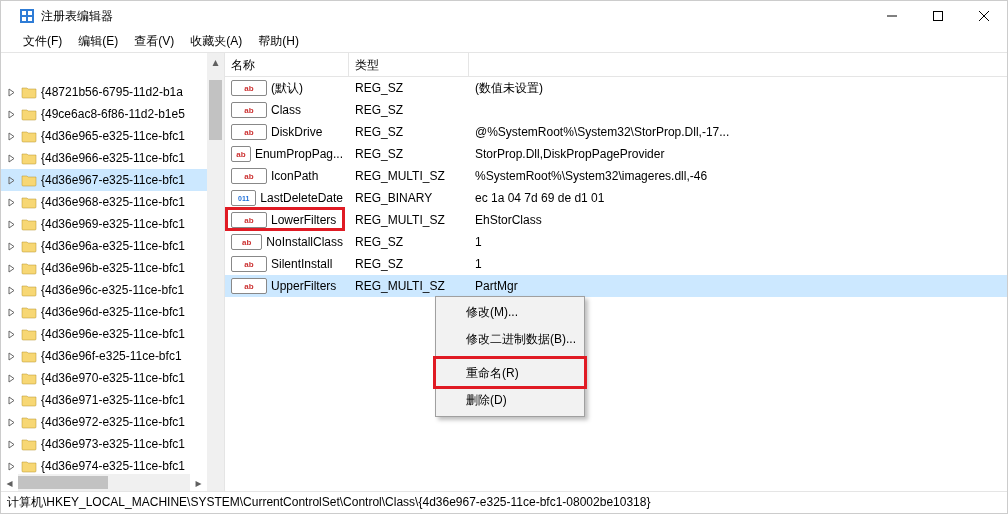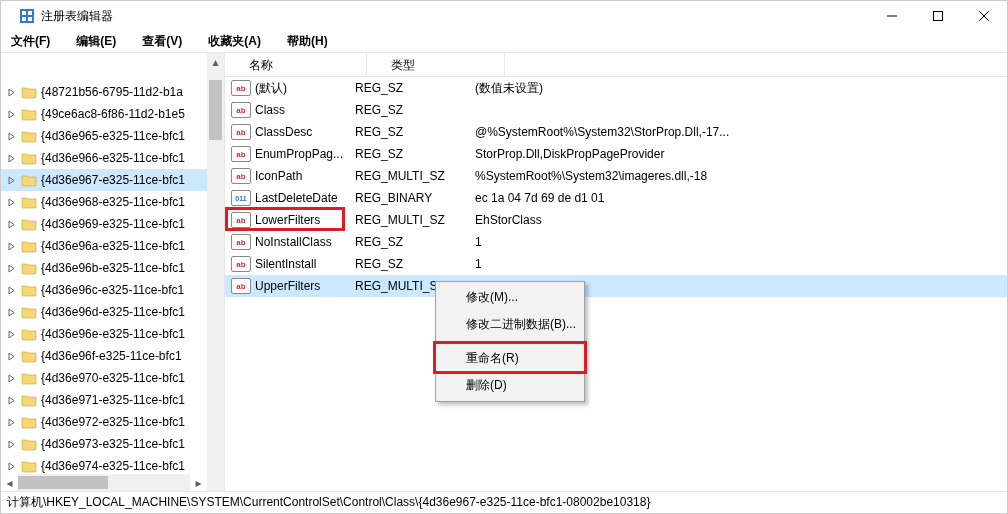--- a/index.html
+++ b/index.html
@@ -9,7 +9,7 @@
   .titlebar .title { flex: 1; }
   .titlebar .win-btns { display:flex; }
   .titlebar .win-btn { width: 46px; height: 30px; display:flex; align-items:center; justify-content:center; }
-  .menubar { height: 22px; display:flex; align-items:center; padding: 0 4px; gap: 14px; border-bottom: 1px solid #e5e5e5; font-weight: bold; }
+  .menubar { height: 22px; display:flex; align-items:center; padding: 0 16px; gap: 4px; border-bottom: 1px solid #e5e5e5; }
   .menubar .menu-item { padding: 2px 6px; }
   .main { flex:1; display:flex; min-height:0; position:relative;}
   .tree { width: 224px; border-right: 1px solid #e5e5e5; overflow:hidden; position:relative; background:#fff; }

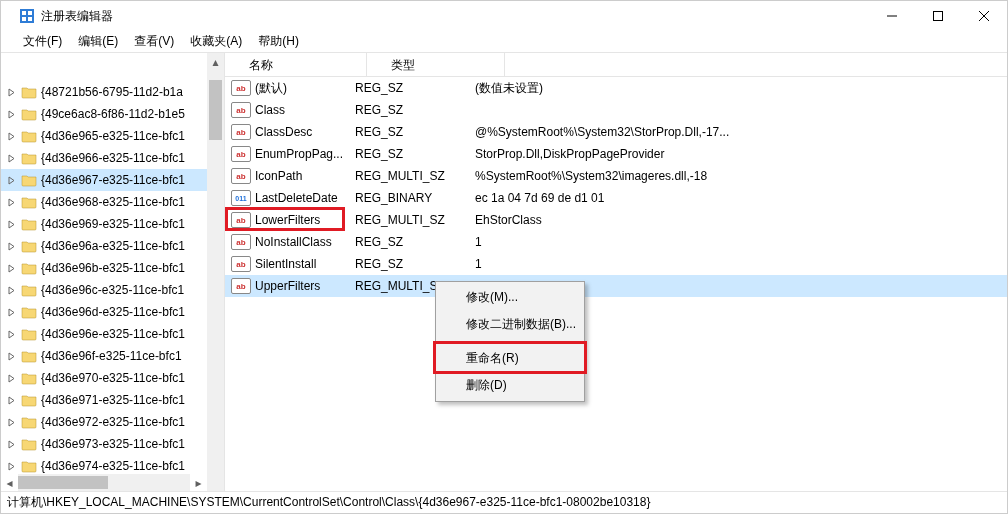--- a/index.html
+++ b/index.html
@@ -22,7 +22,7 @@
   .tree-row.selected .label {  }
   .list { flex:1; display:flex; flex-direction:column; min-width:0; position:relative; }
   .list-header { height: 24px; display:flex; border-bottom: 1px solid #e5e5e5; }
-  .list-header .col { padding: 4px 6px; border-right: 1px solid #e5e5e5; overflow:hidden; text-overflow:ellipsis; white-space:nowrap;margin-left:18px; }
+  .list-header .col { padding: 4px 6px; border-right: 1px solid #e5e5e5; overflow:hidden; text-overflow:ellipsis; white-space:nowrap; }
   .list-body { flex:1; overflow:auto; position:relative; }
   .list-row { height: 22px; display:flex; align-items:center; position:relative; }
   .list-row.selected { background:#cce8ff; }

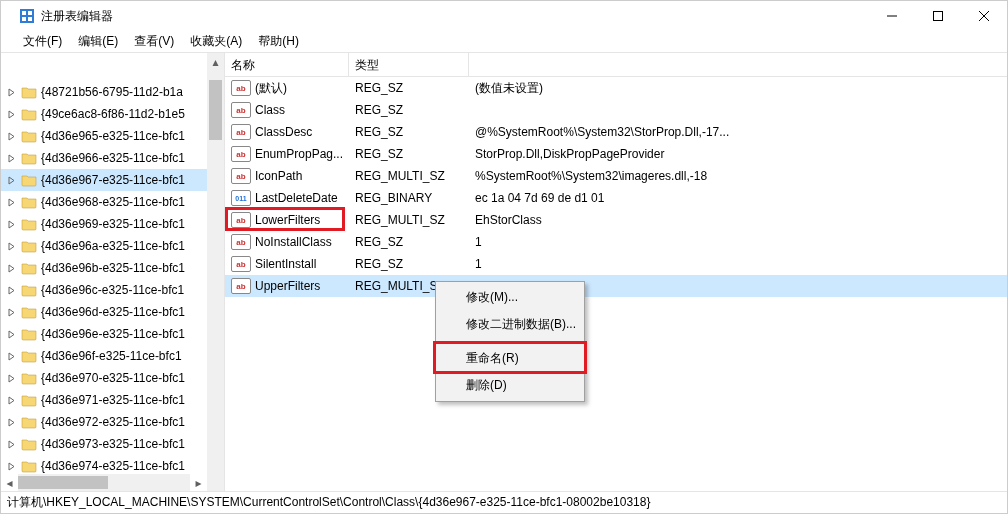--- a/index.html
+++ b/index.html
@@ -27,7 +27,7 @@
   .list-row { height: 22px; display:flex; align-items:center; position:relative; }
   .list-row.selected { background:#cce8ff; }
   .list-row .cell { padding: 0 6px; overflow:hidden; text-overflow:ellipsis; white-space:nowrap; display:flex; align-items:center;}
-  .list-row .val-icon { width:20px; height:16px; margin-right:4px; display:inline-flex; align-items:center; justify-content:center; border:1px solid #888; border-radius:2px; }
+  .list-row .val-icon { width:36px; height:16px; margin-right:4px; display:inline-flex; align-items:center; justify-content:center; border:1px solid #888; border-radius:2px; }
   .val-icon.str { background:#fff; font-size:8px; font-weight:bold; color:#cc3333; }
   .val-icon.bin { background:#fff; font-size:7px; font-weight:bold; color:#1e6fd9; }
   .col-name { width: 124px; }

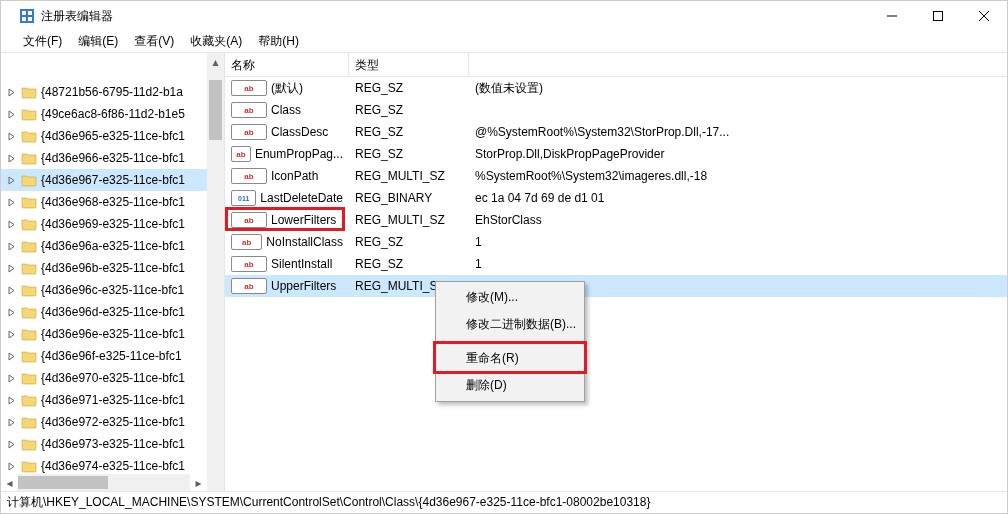--- a/index.html
+++ b/index.html
@@ -390,7 +390,7 @@
         <div class="list-row">
           <div class="cell col-name">
             <span class="val-icon str">ab</span>
-            <span>ClassDesc</span>
+            <span>DiskDrive</span>
           </div>
           <div class="cell col-type">REG_SZ</div>
           <div class="cell col-data">@%SystemRoot%\System32\StorProp.Dll,-17...</div>

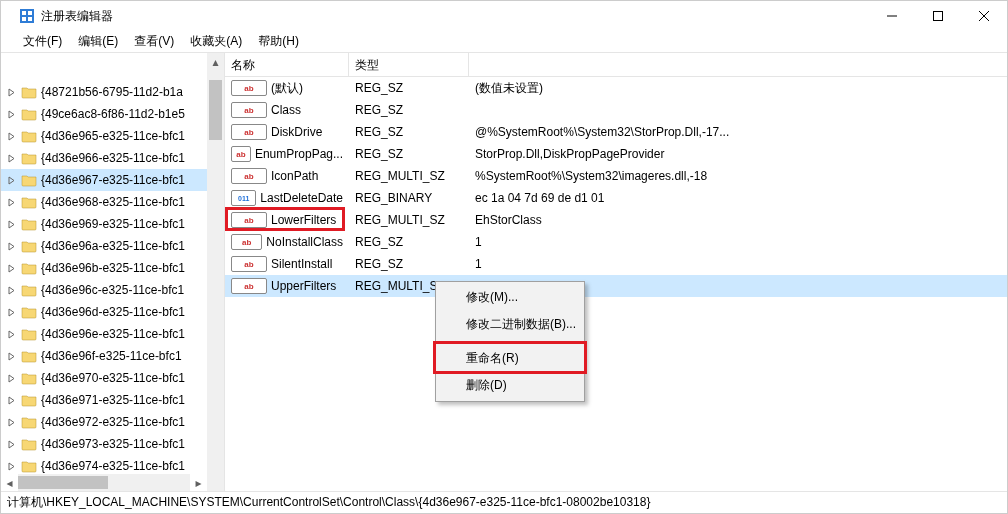--- a/index.html
+++ b/index.html
@@ -409,7 +409,7 @@
             <span>IconPath</span>
           </div>
           <div class="cell col-type">REG_MULTI_SZ</div>
-          <div class="cell col-data">%SystemRoot%\System32\imageres.dll,-18</div>
+          <div class="cell col-data">%SystemRoot%\System32\imageres.dll,-46</div>
         </div>
         <div class="list-row">
           <div class="cell col-name">

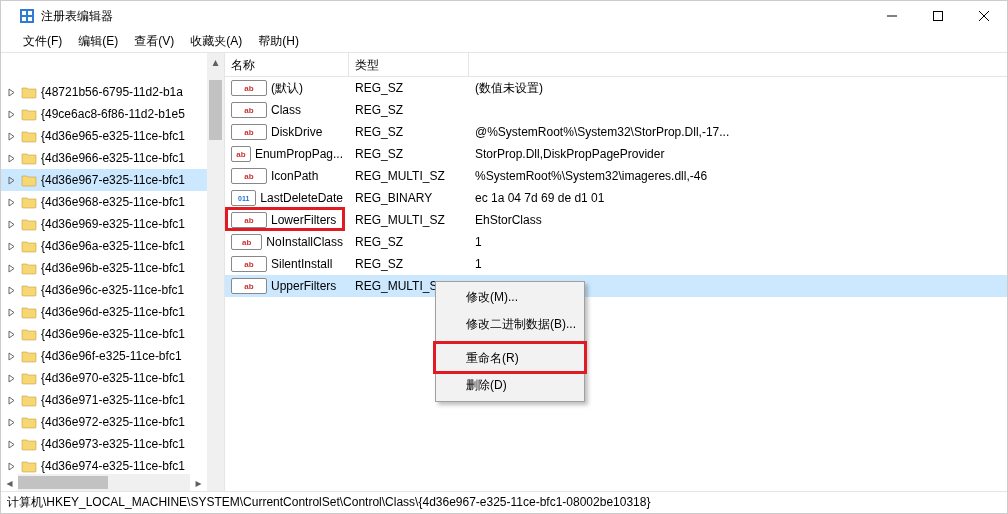--- a/index.html
+++ b/index.html
@@ -454,7 +454,7 @@
         <div class="redbox" id="redbox-lower" style="left: 0px; top: 130px; width: 120px; height: 24px;"></div>
     </div>
 
-    <div class="context-menu" id="ctx" style="left:210px; top:228px; width:150px;">
+    <div class="context-menu" id="ctx" style="left:210px; top:243px; width:150px;">
       <div class="cm-item">修改(M)...</div>
       <div class="cm-item">修改二进制数据(B)...</div>
       <div class="cm-sep"></div>

